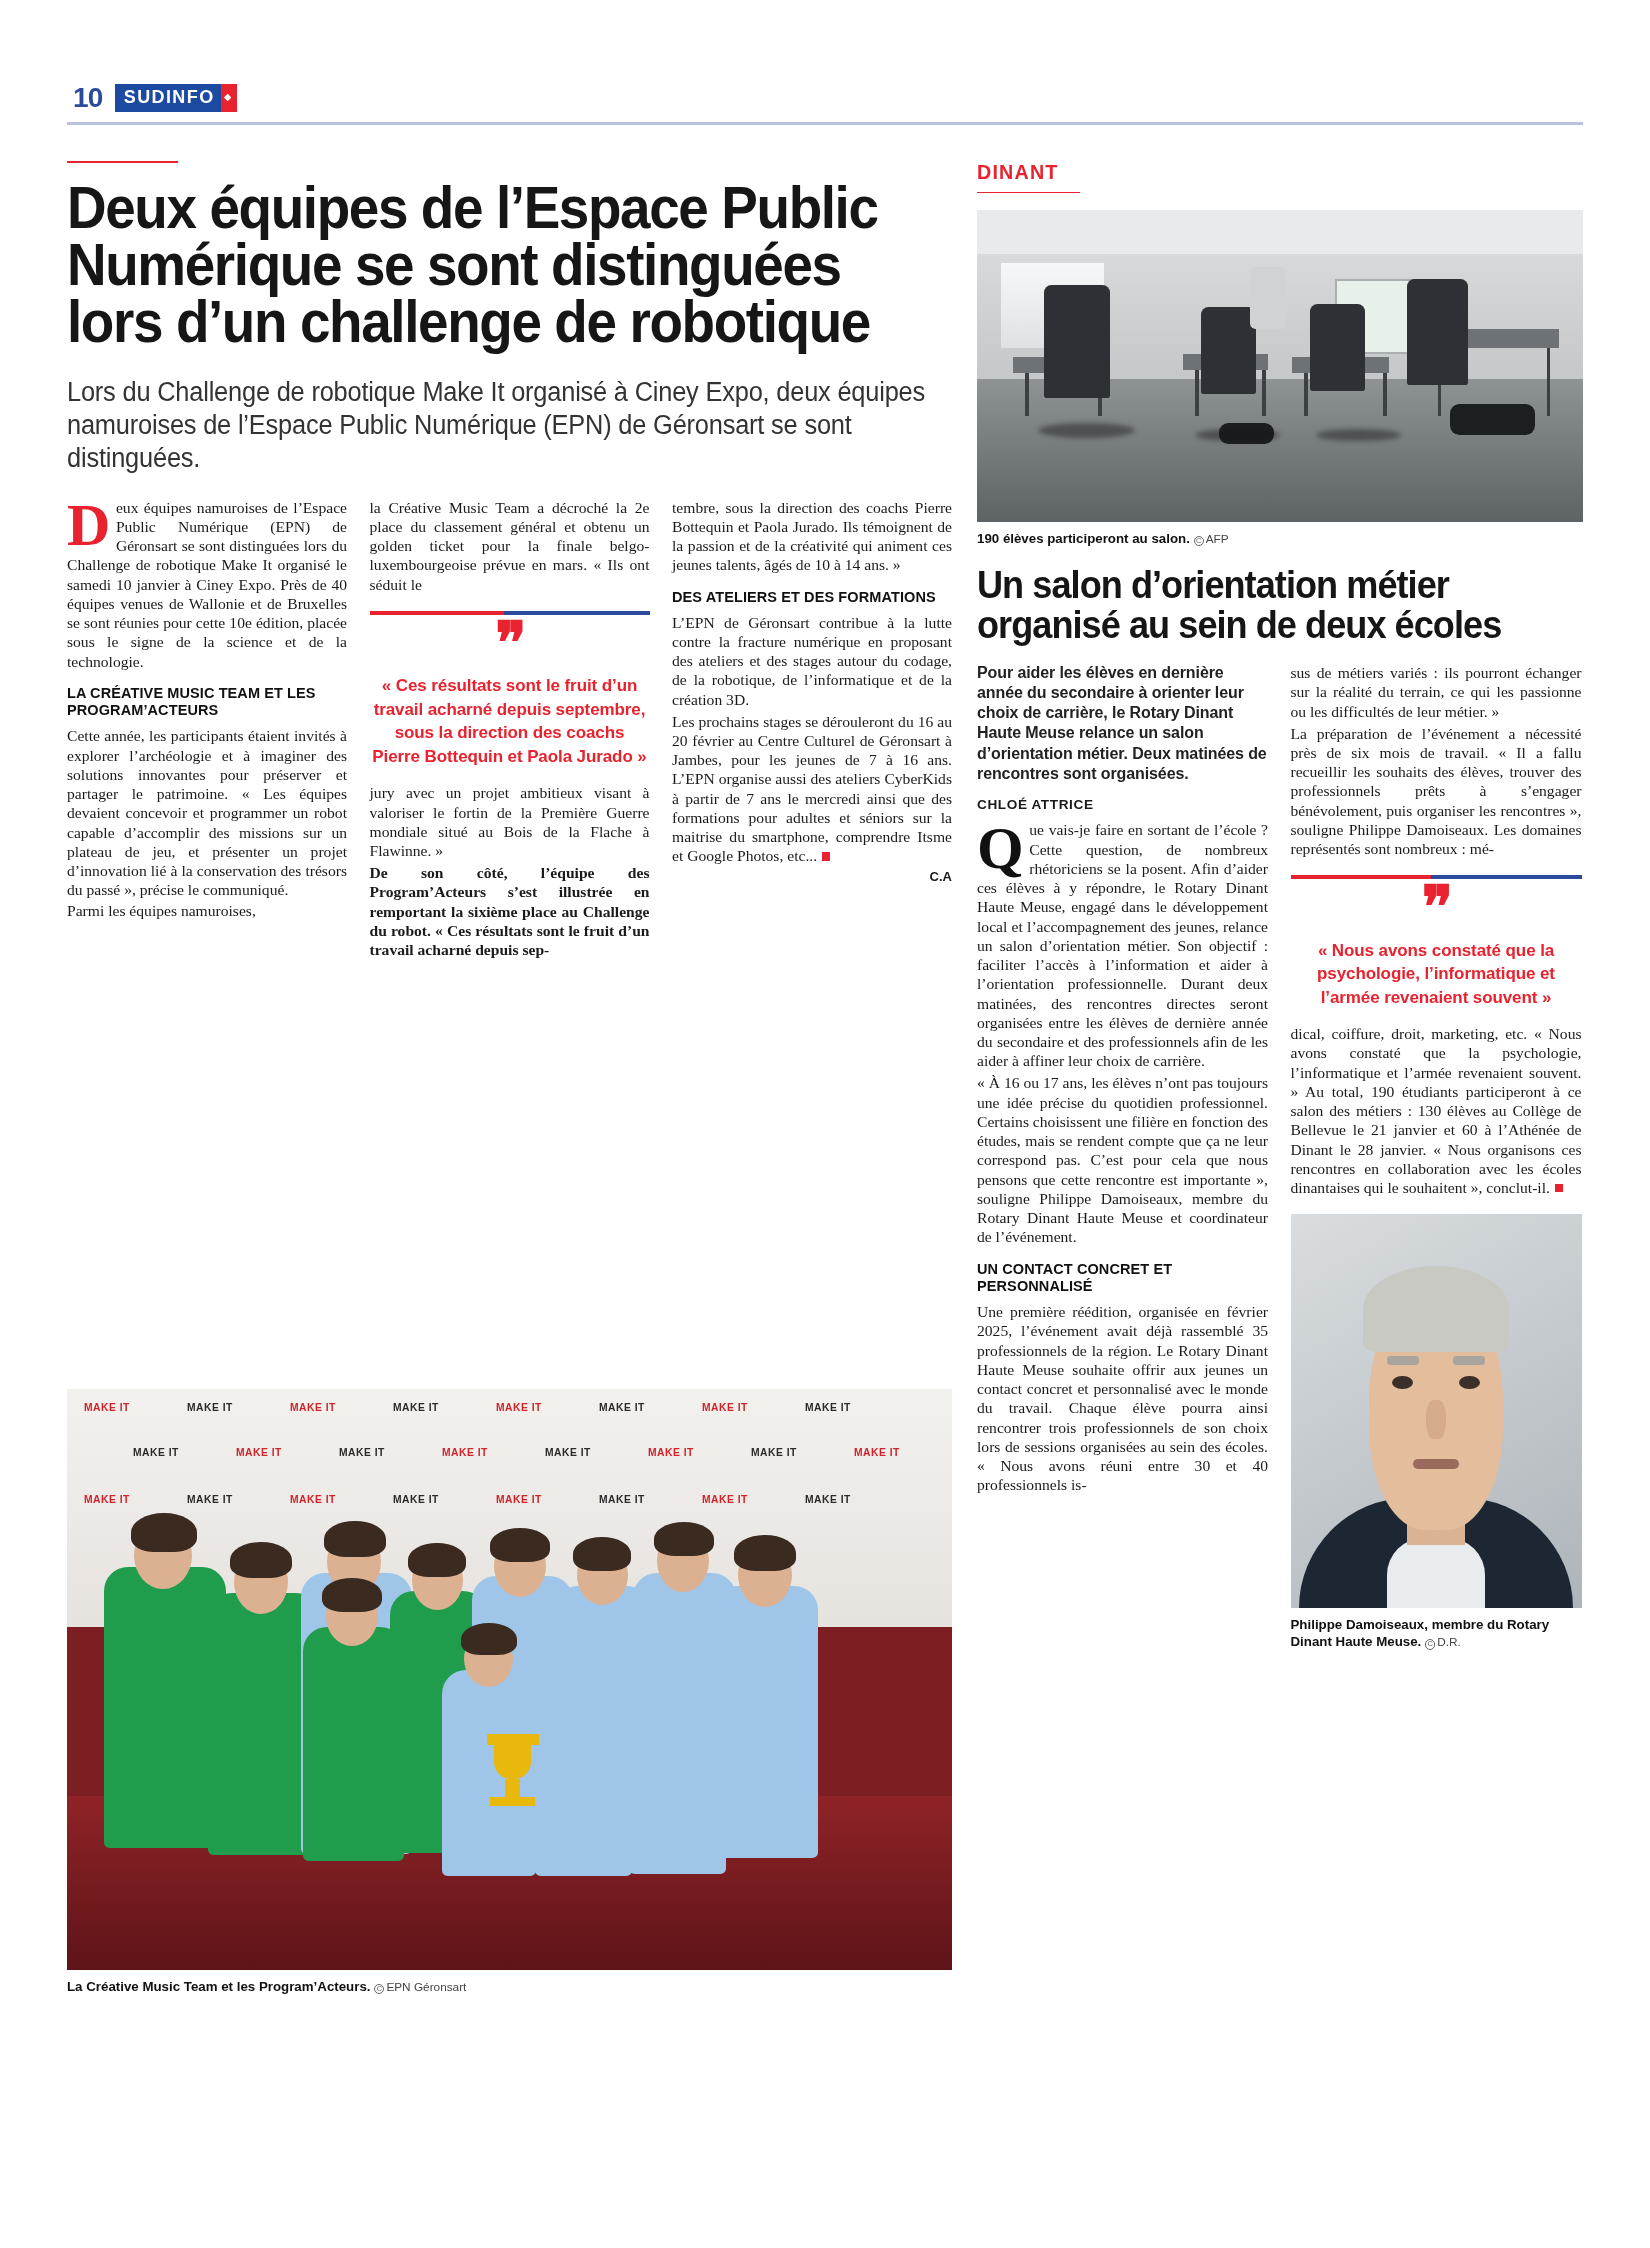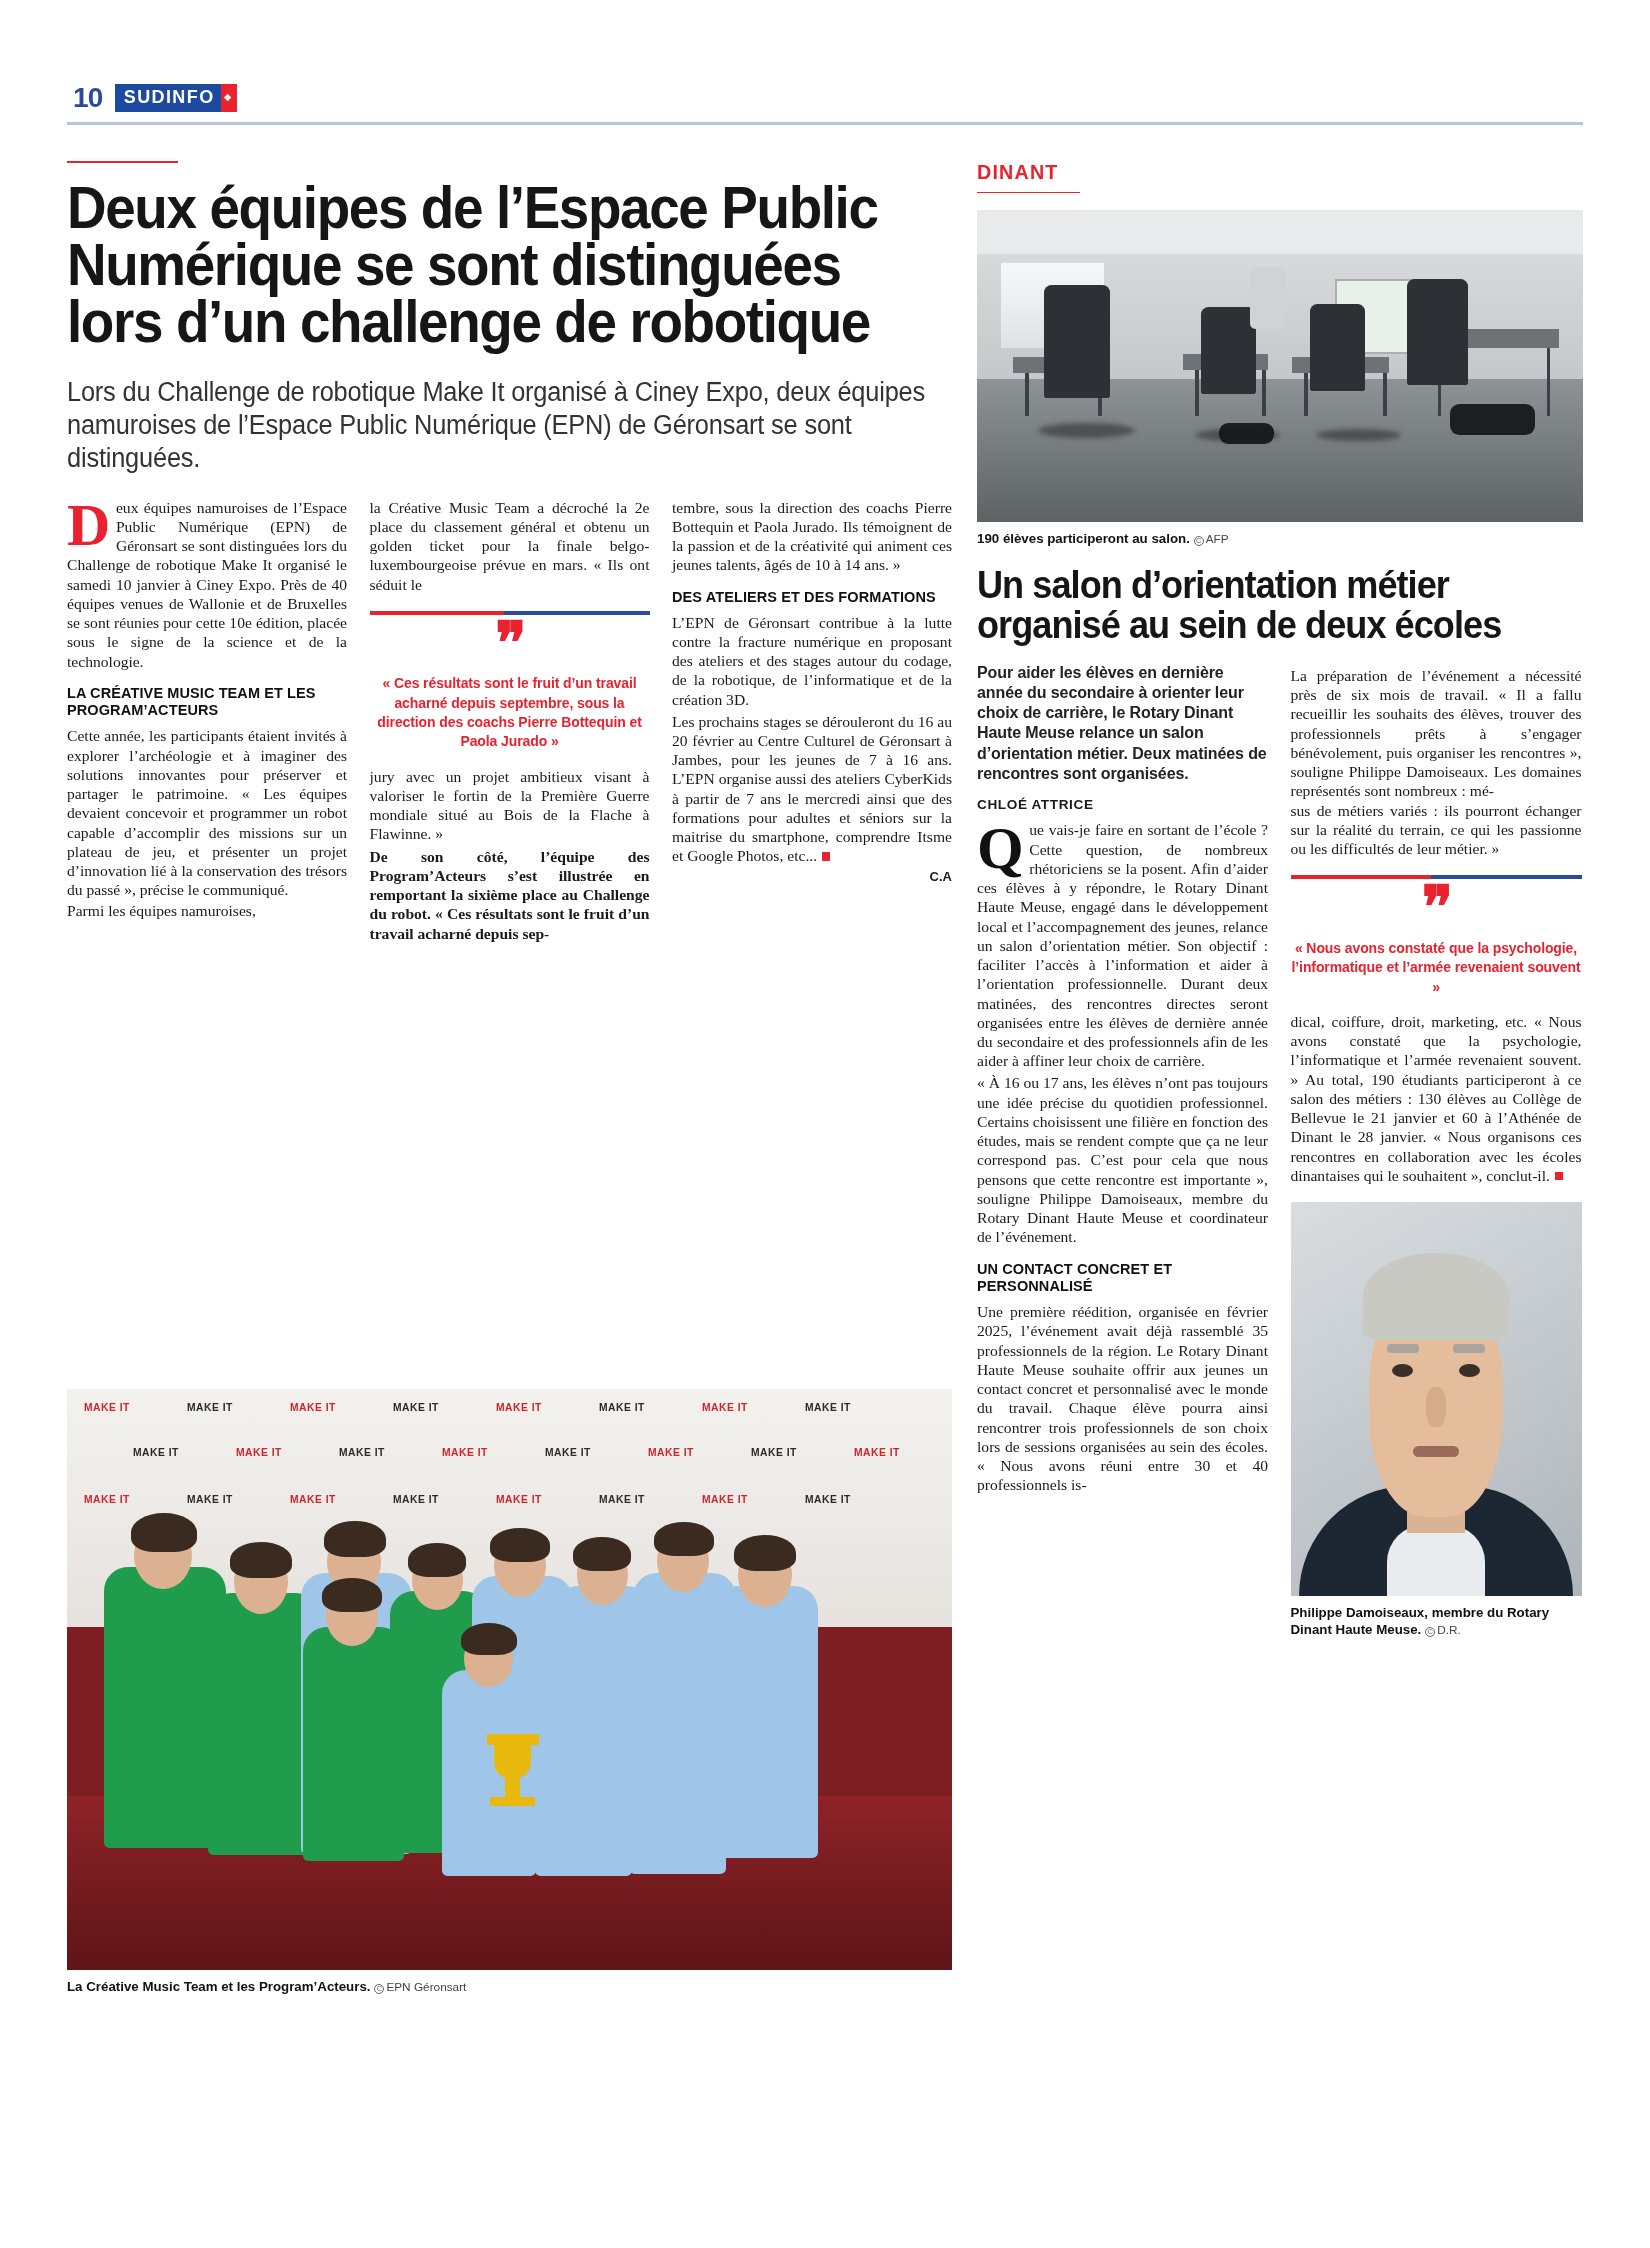--- a/index.html
+++ b/index.html
@@ -125,7 +125,7 @@
   .pq-text {
     text-align:center; color:#e8222e; font-weight:bold;
     font-family:"Liberation Sans", sans-serif;
-    font-size:14px; line-height:1.38; letter-spacing:-0.1px;
+    font-size:17px; line-height:1.38; letter-spacing:-0.1px;
   }
   .pq-wrap.blue .pq-rule {
     background:linear-gradient(to right,#e8222e 0 48%, #2b4a9b 48% 100%);

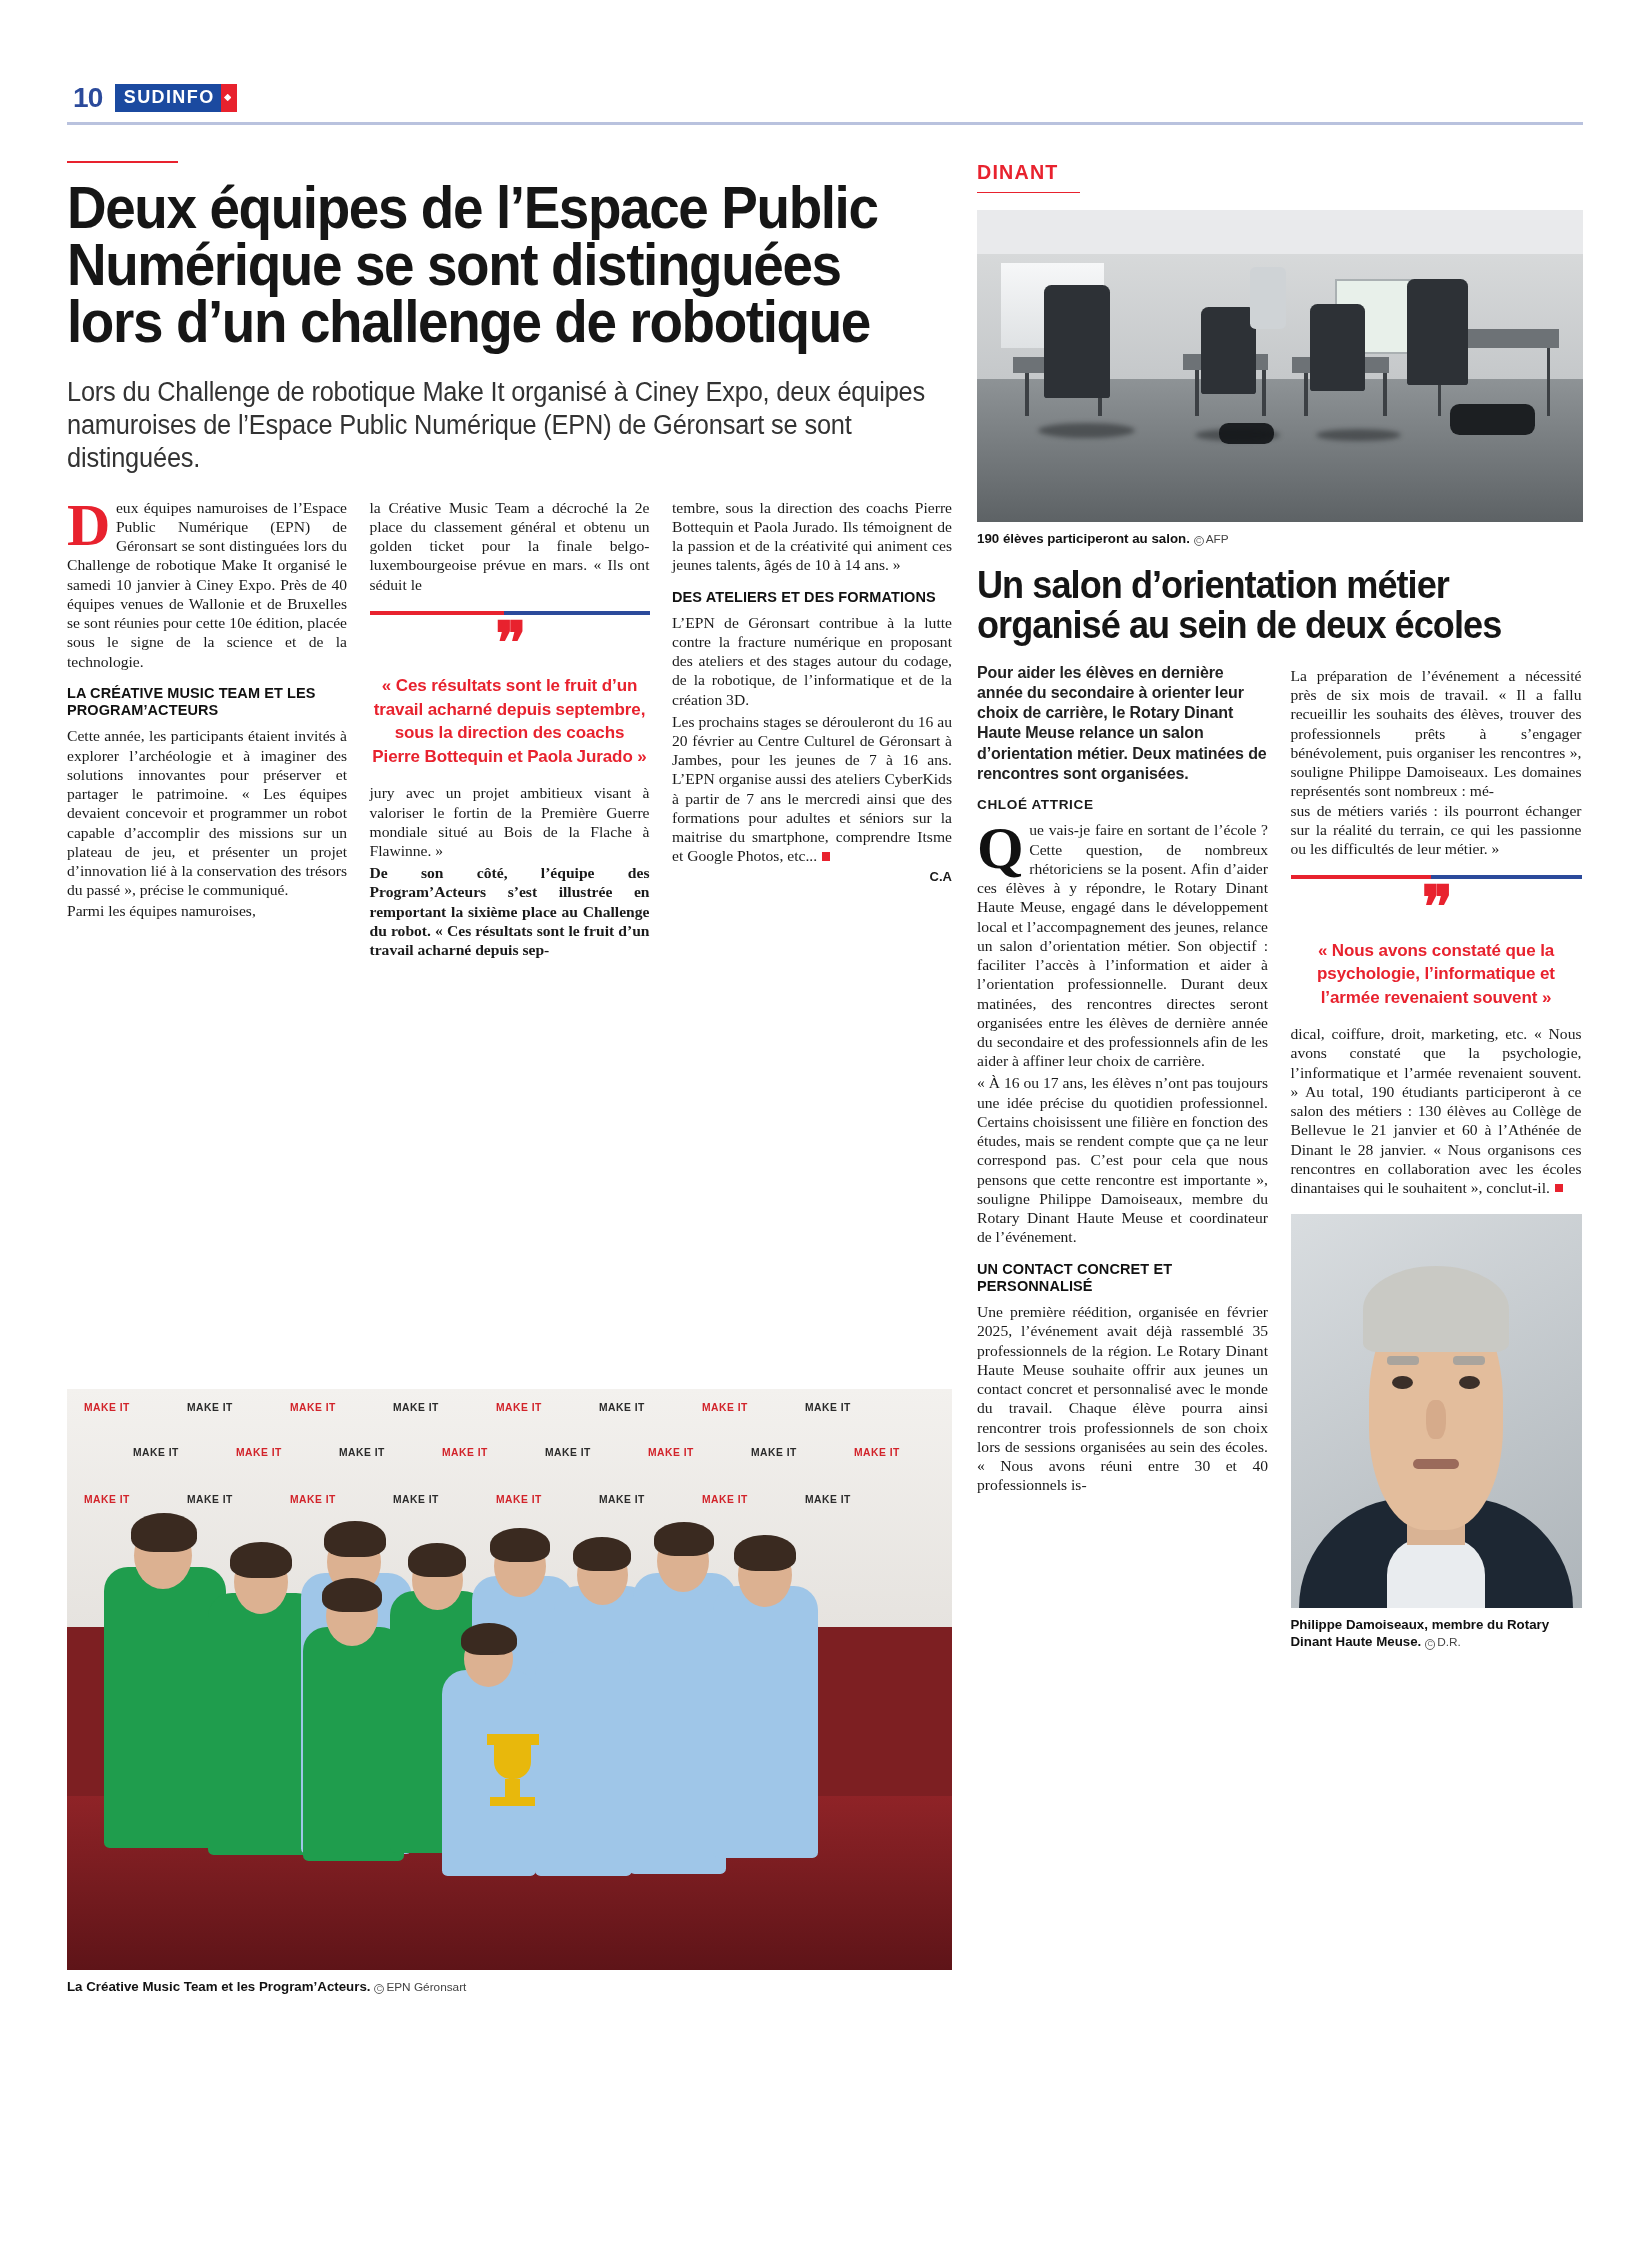--- a/index.html
+++ b/index.html
@@ -437,8 +437,8 @@
       </div>
 
       <div class="col2">
+        <div class="body-txt">sus de métiers variés : ils pourront échanger sur la réalité du terrain, ce qui les passionne ou les difficultés de leur métier. »</div>
         <div class="body-txt" style="margin-top:2.8px;">La préparation de l’événement a nécessité près de six mois de travail. « Il a fallu recueillir les souhaits des élèves, trouver des professionnels prêts à s’engager bénévolement, puis organiser les rencontres », souligne Philippe Damoiseaux. Les domaines représentés sont nombreux : mé-</div>
-        <div class="body-txt">sus de métiers variés : ils pourront échanger sur la réalité du terrain, ce qui les passionne ou les difficultés de leur métier. »</div>
 
         <div class="pq-wrap blue">
           <div class="pq-rule"></div>

